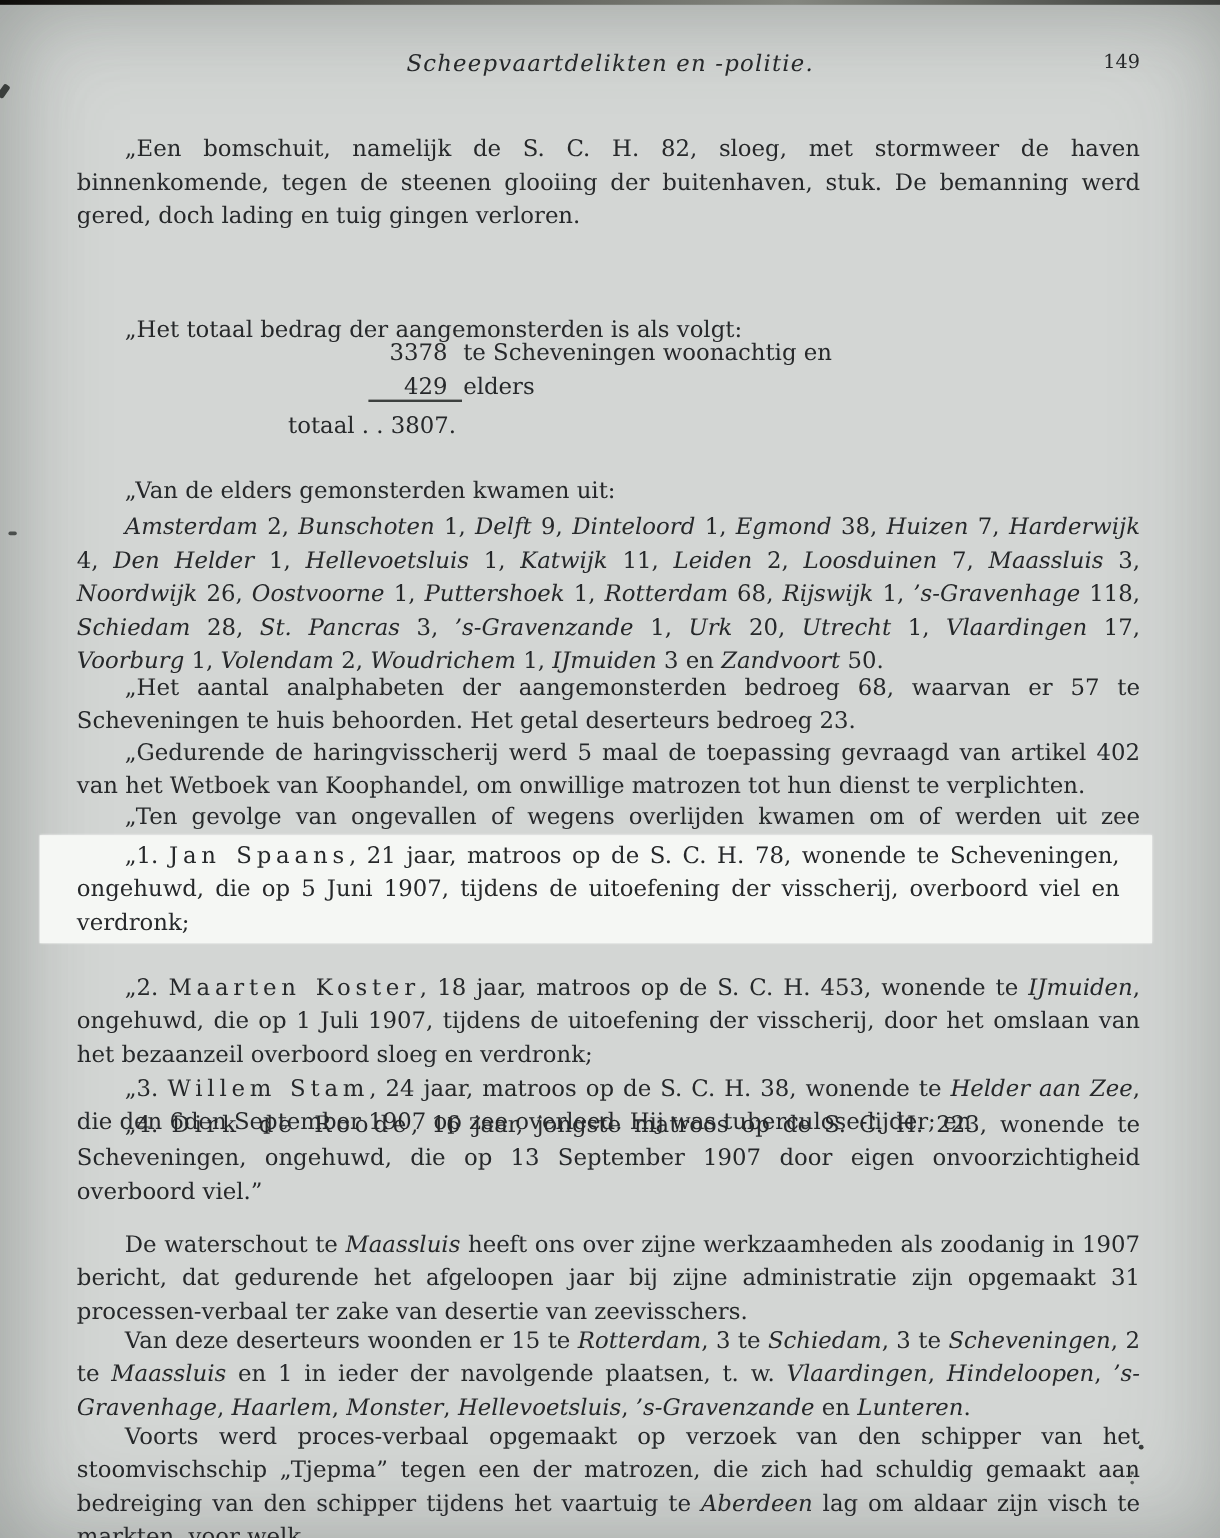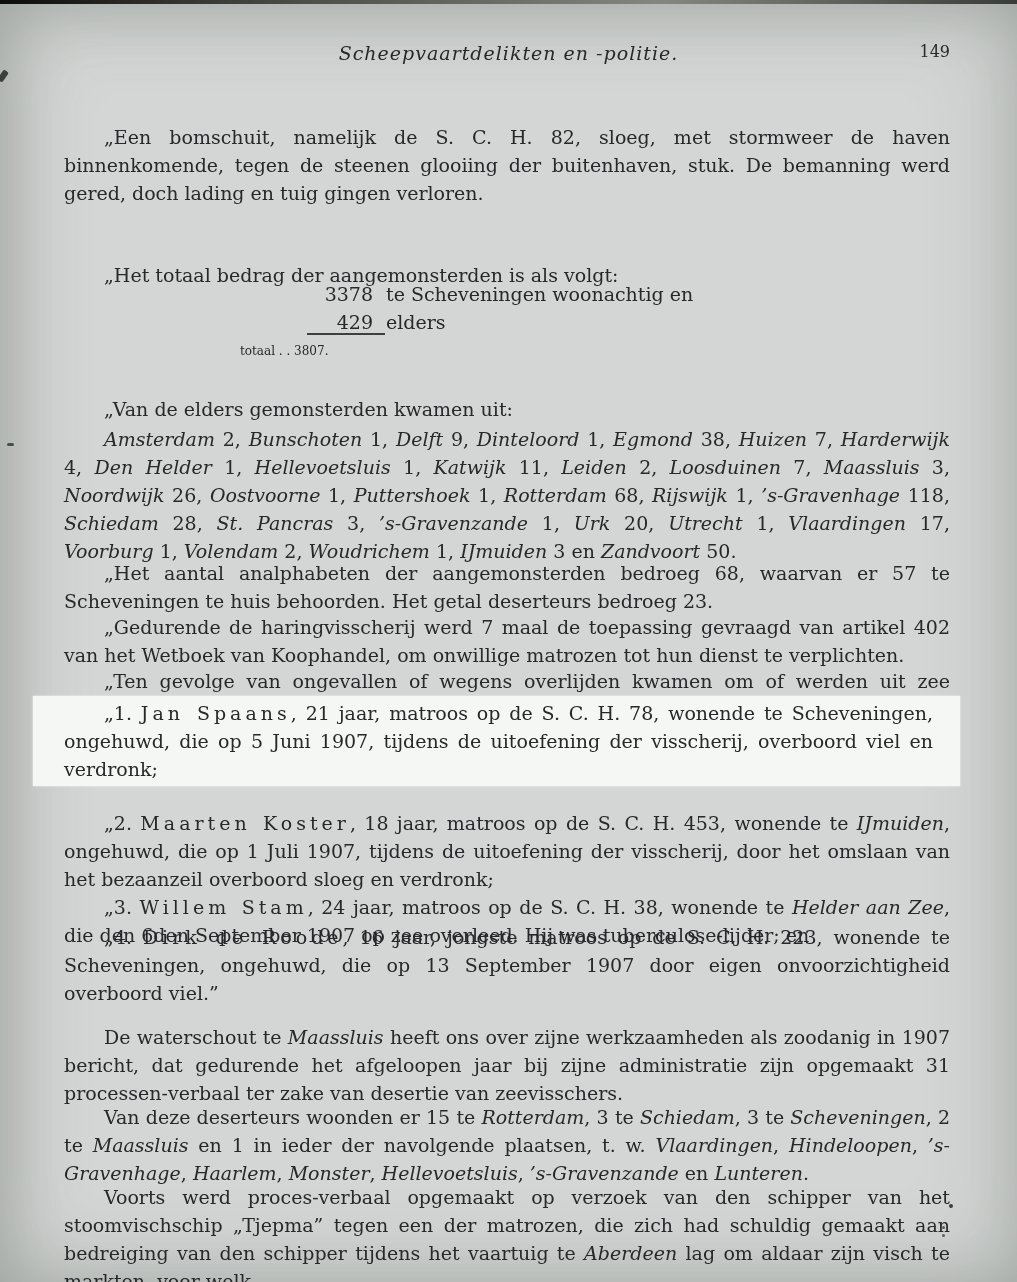--- a/index.html
+++ b/index.html
@@ -65,7 +65,7 @@
   <div class="running-head">Scheepvaartdelikten en -politie.</div>
   <div class="page-number">149</div>
 
-  <p class="para indent" style="top:104px"><span>„Een bomschuit, namelijk de S. C. H. 82, sloeg, met stormweer de haven binnenkomende, tegen de steenen glooiing der buitenhaven, stuk. De bemanning werd gered, doch lading en tuig gingen verloren.</span></p>
+  <p class="para indent" style="top:91px"><span>„Een bomschuit, namelijk de S. C. H. 82, sloeg, met stormweer de haven binnenkomende, tegen de steenen glooiing der buitenhaven, stuk. De bemanning werd gered, doch lading en tuig gingen verloren.</span></p>
   <p class="para indent" style="top:242px"><span>„Het totaal bedrag der aangemonsterden is als volgt:</span></p>
 
   <div class="tally-row r1">

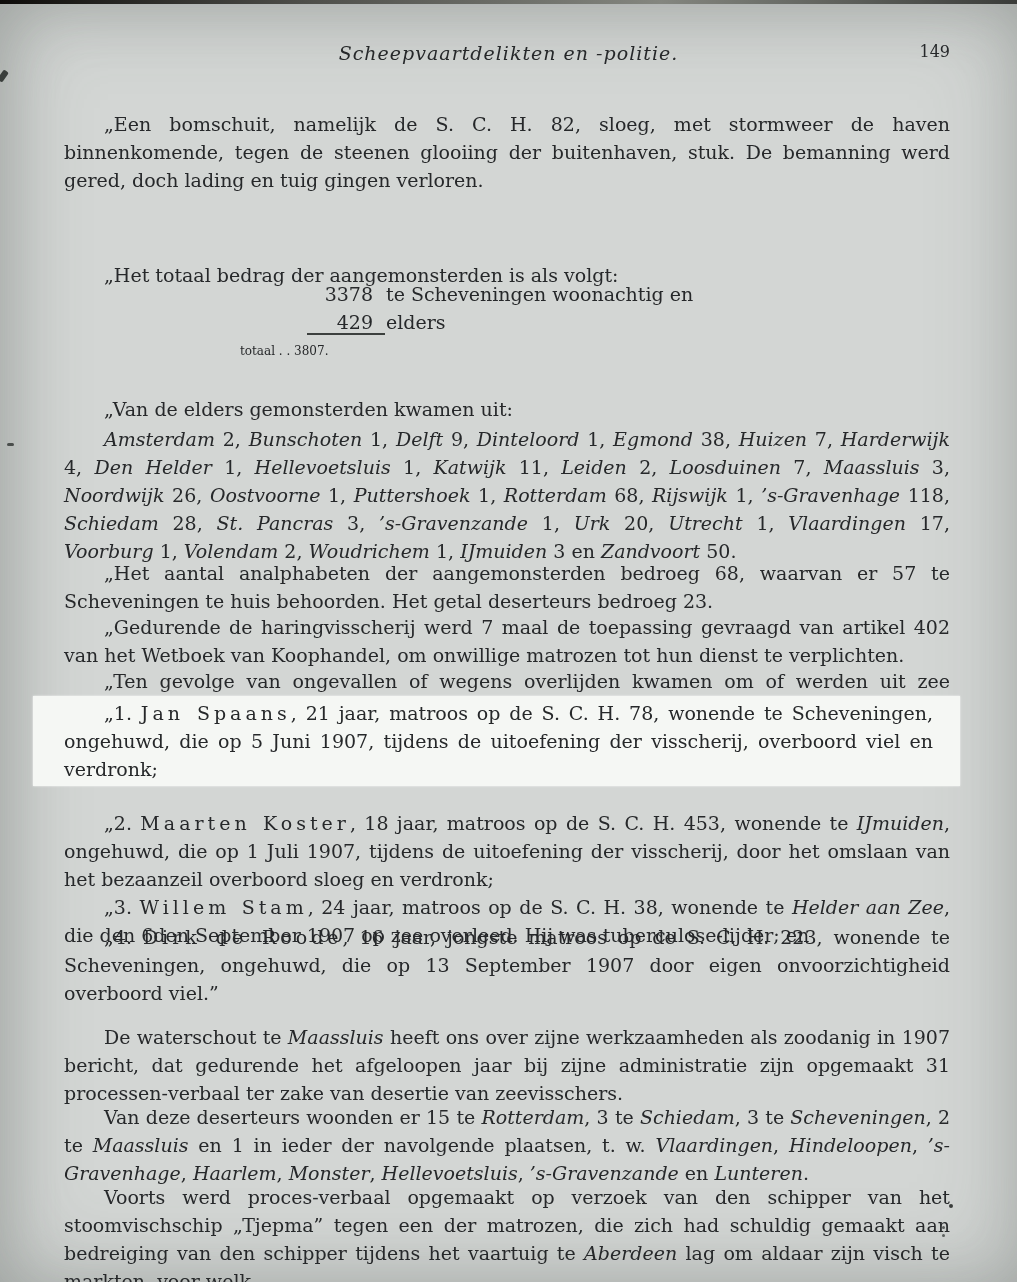--- a/index.html
+++ b/index.html
@@ -35,7 +35,7 @@
   .tally-num{display:inline-block; width:73px; text-align:right;}
   .tally-label{margin-left:13px;}
   .tally-rule{position:absolute; top:333px; left:307px; width:78px; height:2px; background:#3c403e;}
-  .tally-total{position:absolute; left:240px; top:344px; font-size:12px;}
+  .tally-total{position:absolute; left:240px; top:344px; font-size:19px;}
   .hl{
     position:absolute; left:33px; top:696px; width:927px; box-sizing:border-box;
     padding:3px 27px 3px 31px; background:var(--highlight);

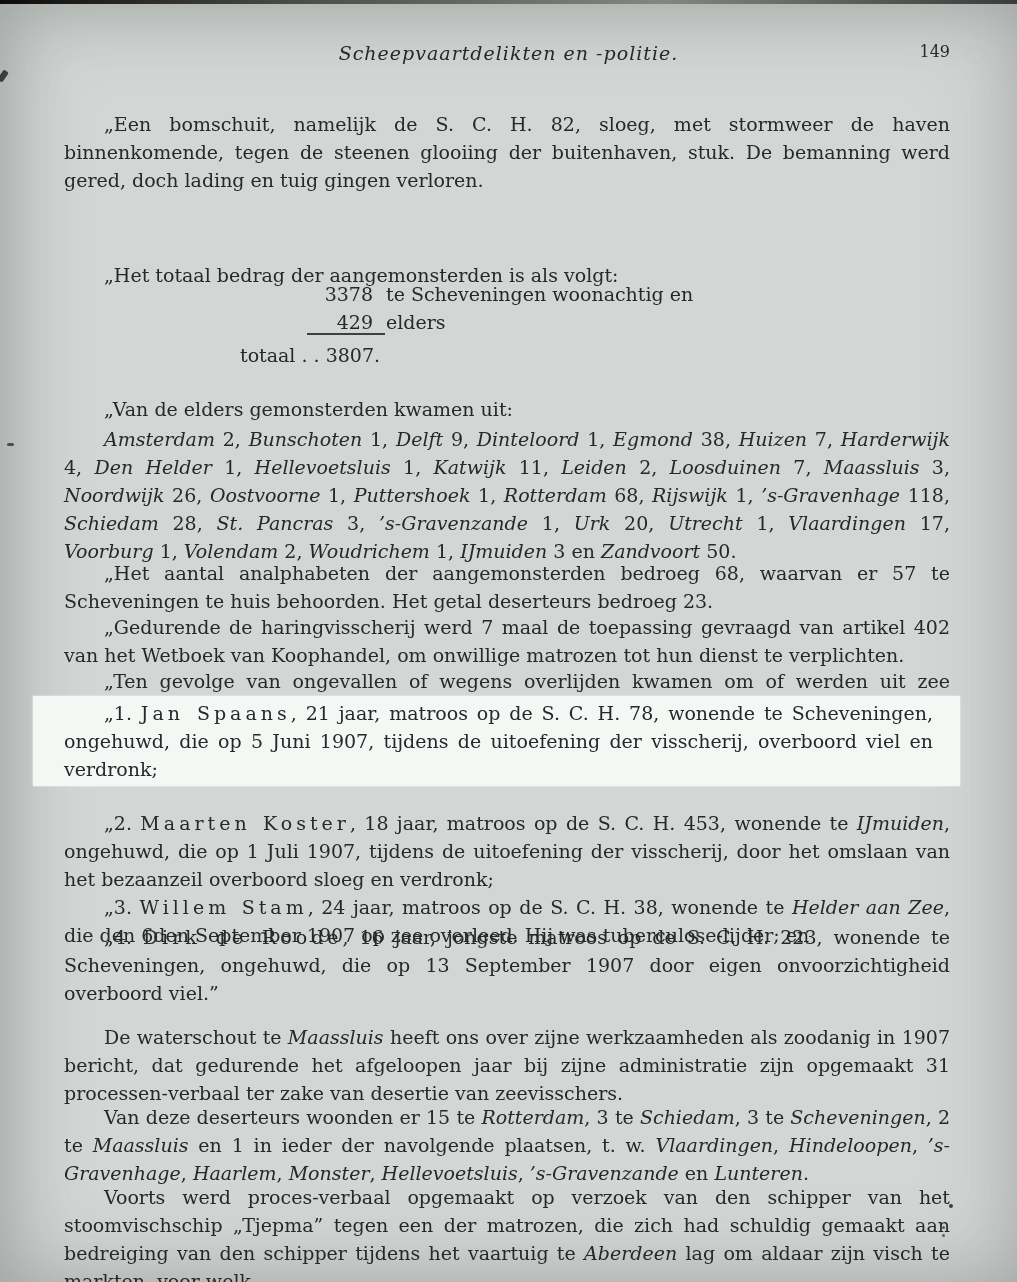--- a/index.html
+++ b/index.html
@@ -80,7 +80,7 @@
   <p class="para indent" style="top:376px"><span>„Van de elders gemonsterden kwamen uit:</span></p>
   <p class="para indent" style="top:406px"><span class="it">Amsterdam</span><span> 2, </span><span class="it">Bunschoten</span><span> 1, </span><span class="it">Delft</span><span> 9, </span><span class="it">Dinteloord</span><span> 1, </span><span class="it">Egmond</span><span> 38, </span><span class="it">Huizen</span><span> 7, </span><span class="it">Harderwijk</span><span> 4, </span><span class="it">Den Helder</span><span> 1, </span><span class="it">Hellevoetsluis</span><span> 1, </span><span class="it">Katwijk</span><span> 11, </span><span class="it">Leiden</span><span> 2, </span><span class="it">Loosduinen</span><span> 7, </span><span class="it">Maassluis</span><span> 3, </span><span class="it">Noordwijk</span><span> 26, </span><span class="it">Oostvoorne</span><span> 1, </span><span class="it">Puttershoek</span><span> 1, </span><span class="it">Rotterdam</span><span> 68, </span><span class="it">Rijswijk</span><span> 1, </span><span class="it">’s-Gravenhage</span><span> 118, </span><span class="it">Schiedam</span><span> 28, </span><span class="it">St. Pancras</span><span> 3, </span><span class="it">’s-Gravenzande</span><span> 1, </span><span class="it">Urk</span><span> 20, </span><span class="it">Utrecht</span><span> 1, </span><span class="it">Vlaardingen</span><span> 17, </span><span class="it">Voorburg</span><span> 1, </span><span class="it">Volendam</span><span> 2, </span><span class="it">Woudrichem</span><span> 1, </span><span class="it">IJmuiden</span><span> 3 en </span><span class="it">Zandvoort</span><span> 50.</span></p>
   <p class="para indent" style="top:540px"><span>„Het aantal analphabeten der aangemonsterden bedroeg 68, waarvan er 57 te Scheveningen te huis behoorden. Het getal deserteurs bedroeg 23.</span></p>
-  <p class="para indent" style="top:594px"><span>„Gedurende de haringvisscherij werd 7 maal de toepassing gevraagd van artikel 402 van het Wetboek van Koophandel, om onwillige matrozen tot hun dienst te verplichten.</span></p>
+  <p class="para indent" style="top:594px"><span>„Gedurende de haringvisscherij werd 5 maal de toepassing gevraagd van artikel 402 van het Wetboek van Koophandel, om onwillige matrozen tot hun dienst te verplichten.</span></p>
   <p class="para indent" style="top:648px"><span>„Ten gevolge van ongevallen of wegens overlijden kwamen om of werden uit zee binnengebracht:</span></p>
 
   <div class="hl">

